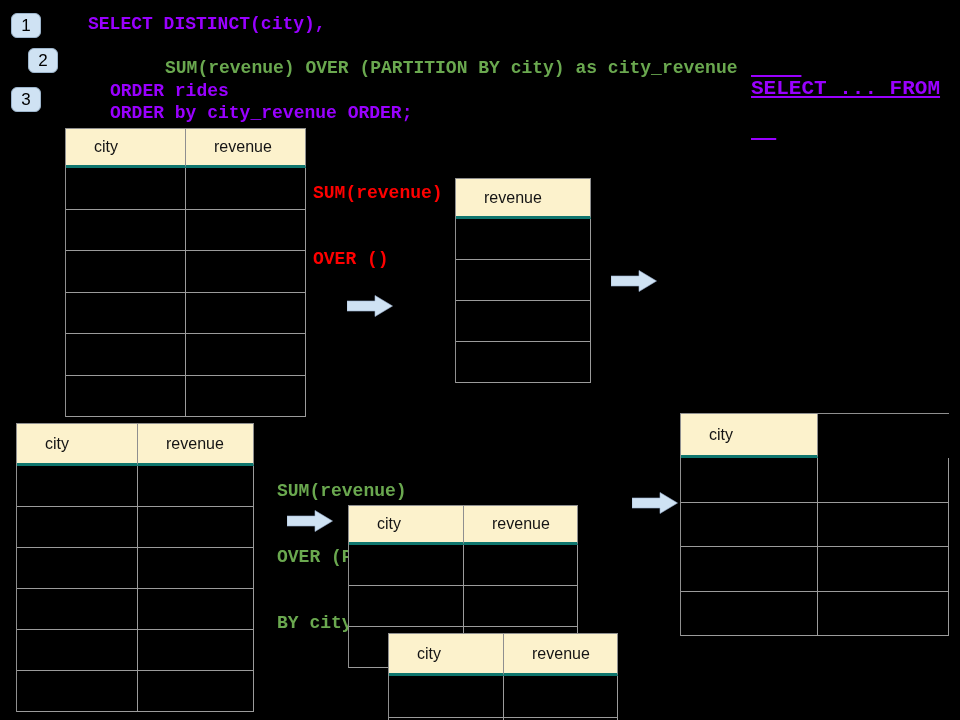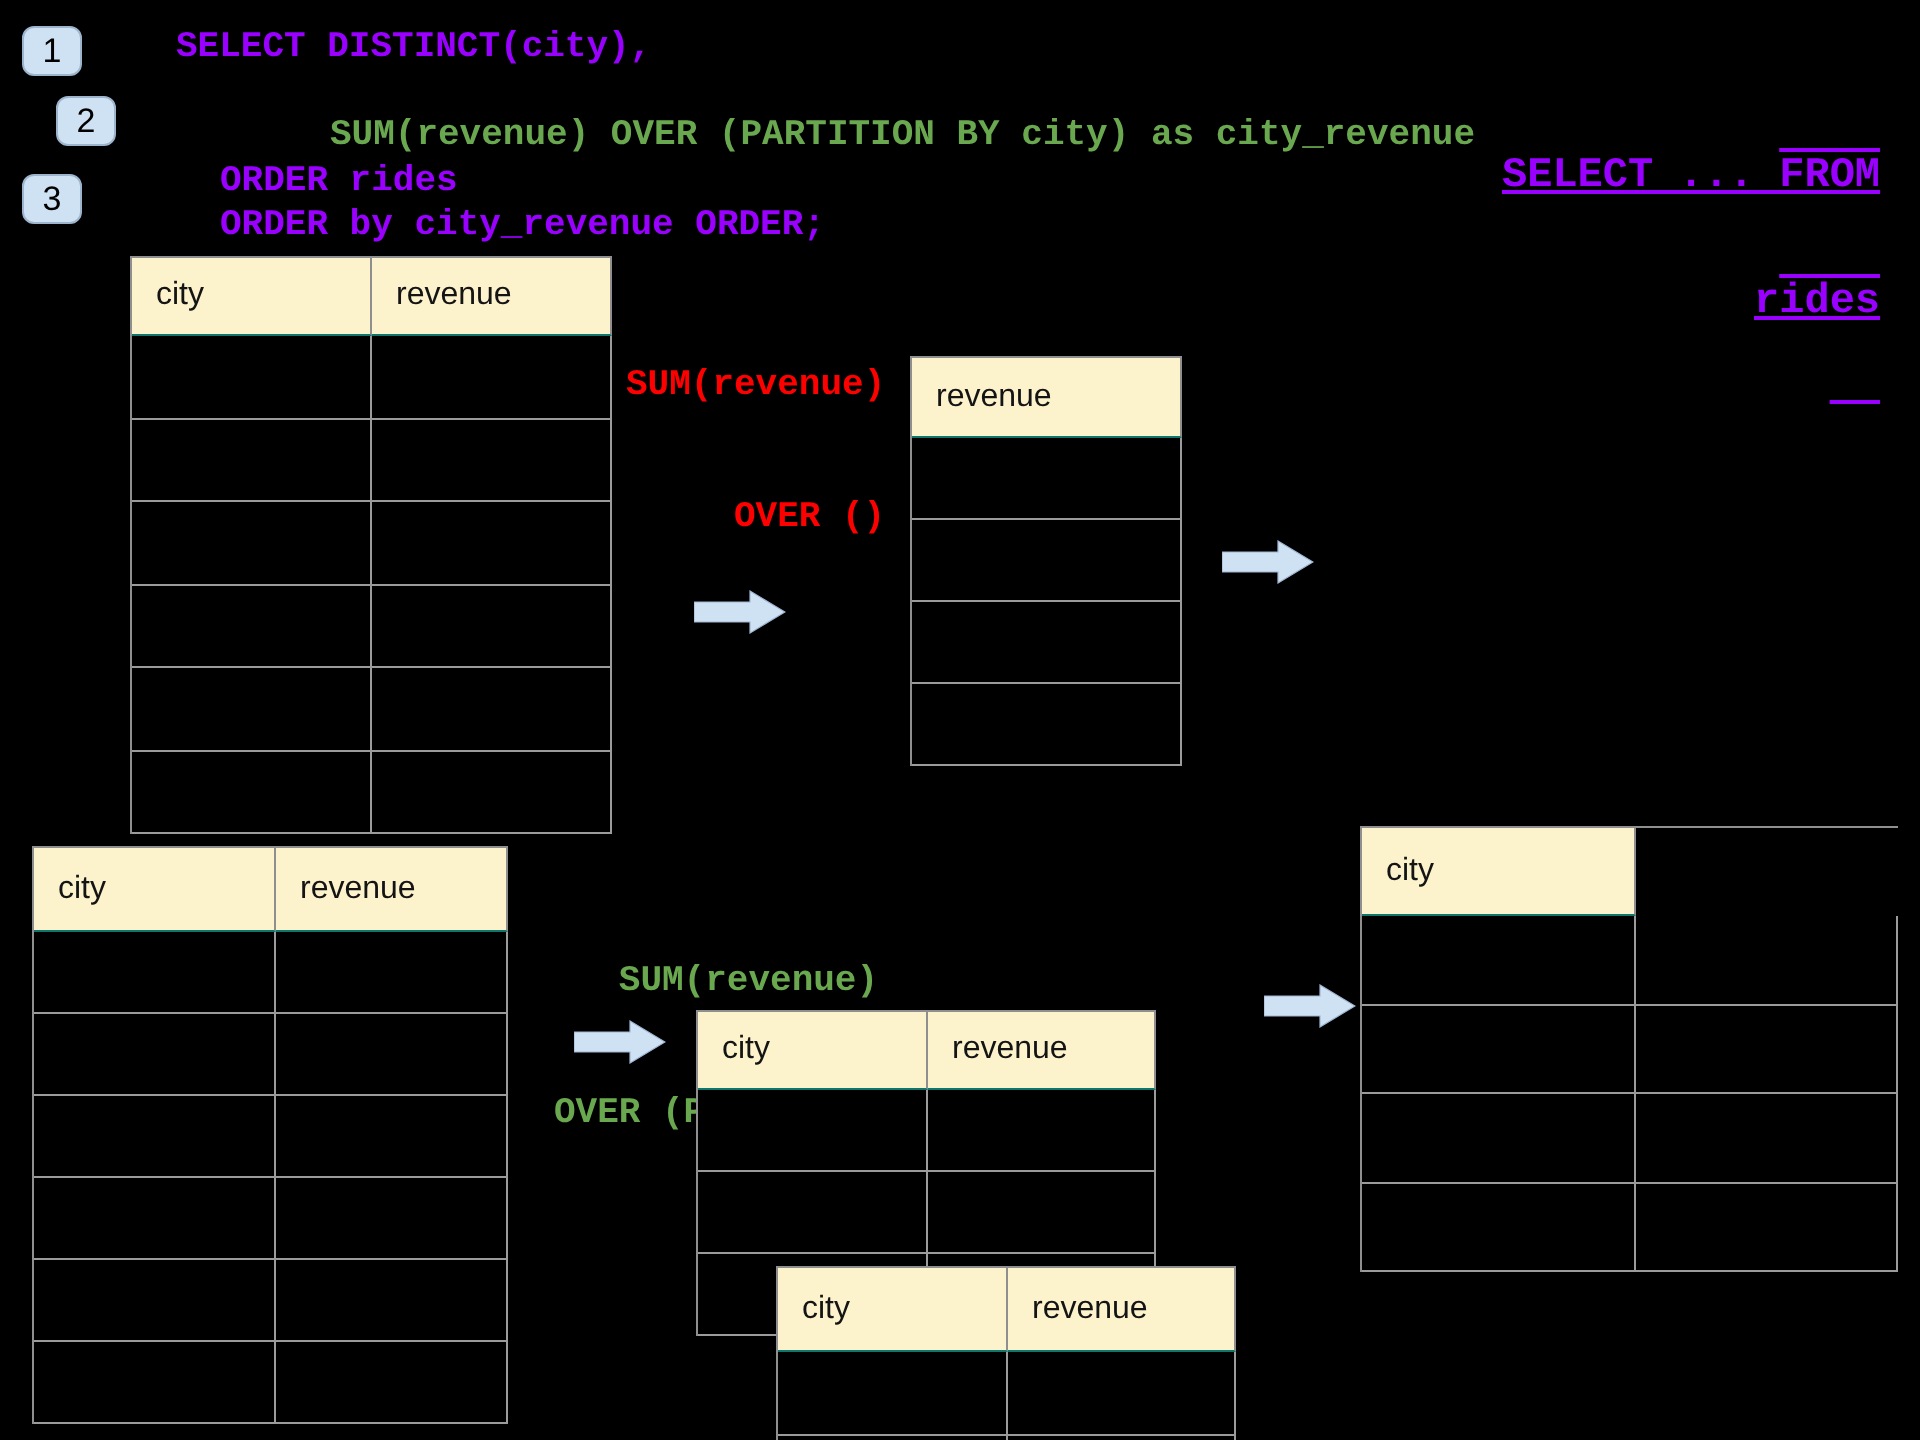--- a/index.html
+++ b/index.html
@@ -10,7 +10,7 @@
   
   .code{
     position:absolute;font-family:"Liberation Mono","DejaVu Sans Mono",monospace;
-    font-weight:bold;font-size:18px;line-height:22px;white-space:pre;text-align:right;
+    font-weight:bold;font-size:18px;line-height:22px;white-space:pre;
   }
   .code.small{font-size:21px;line-height:21px;text-decoration:underline;}
   .purple{color:#9900FF;}

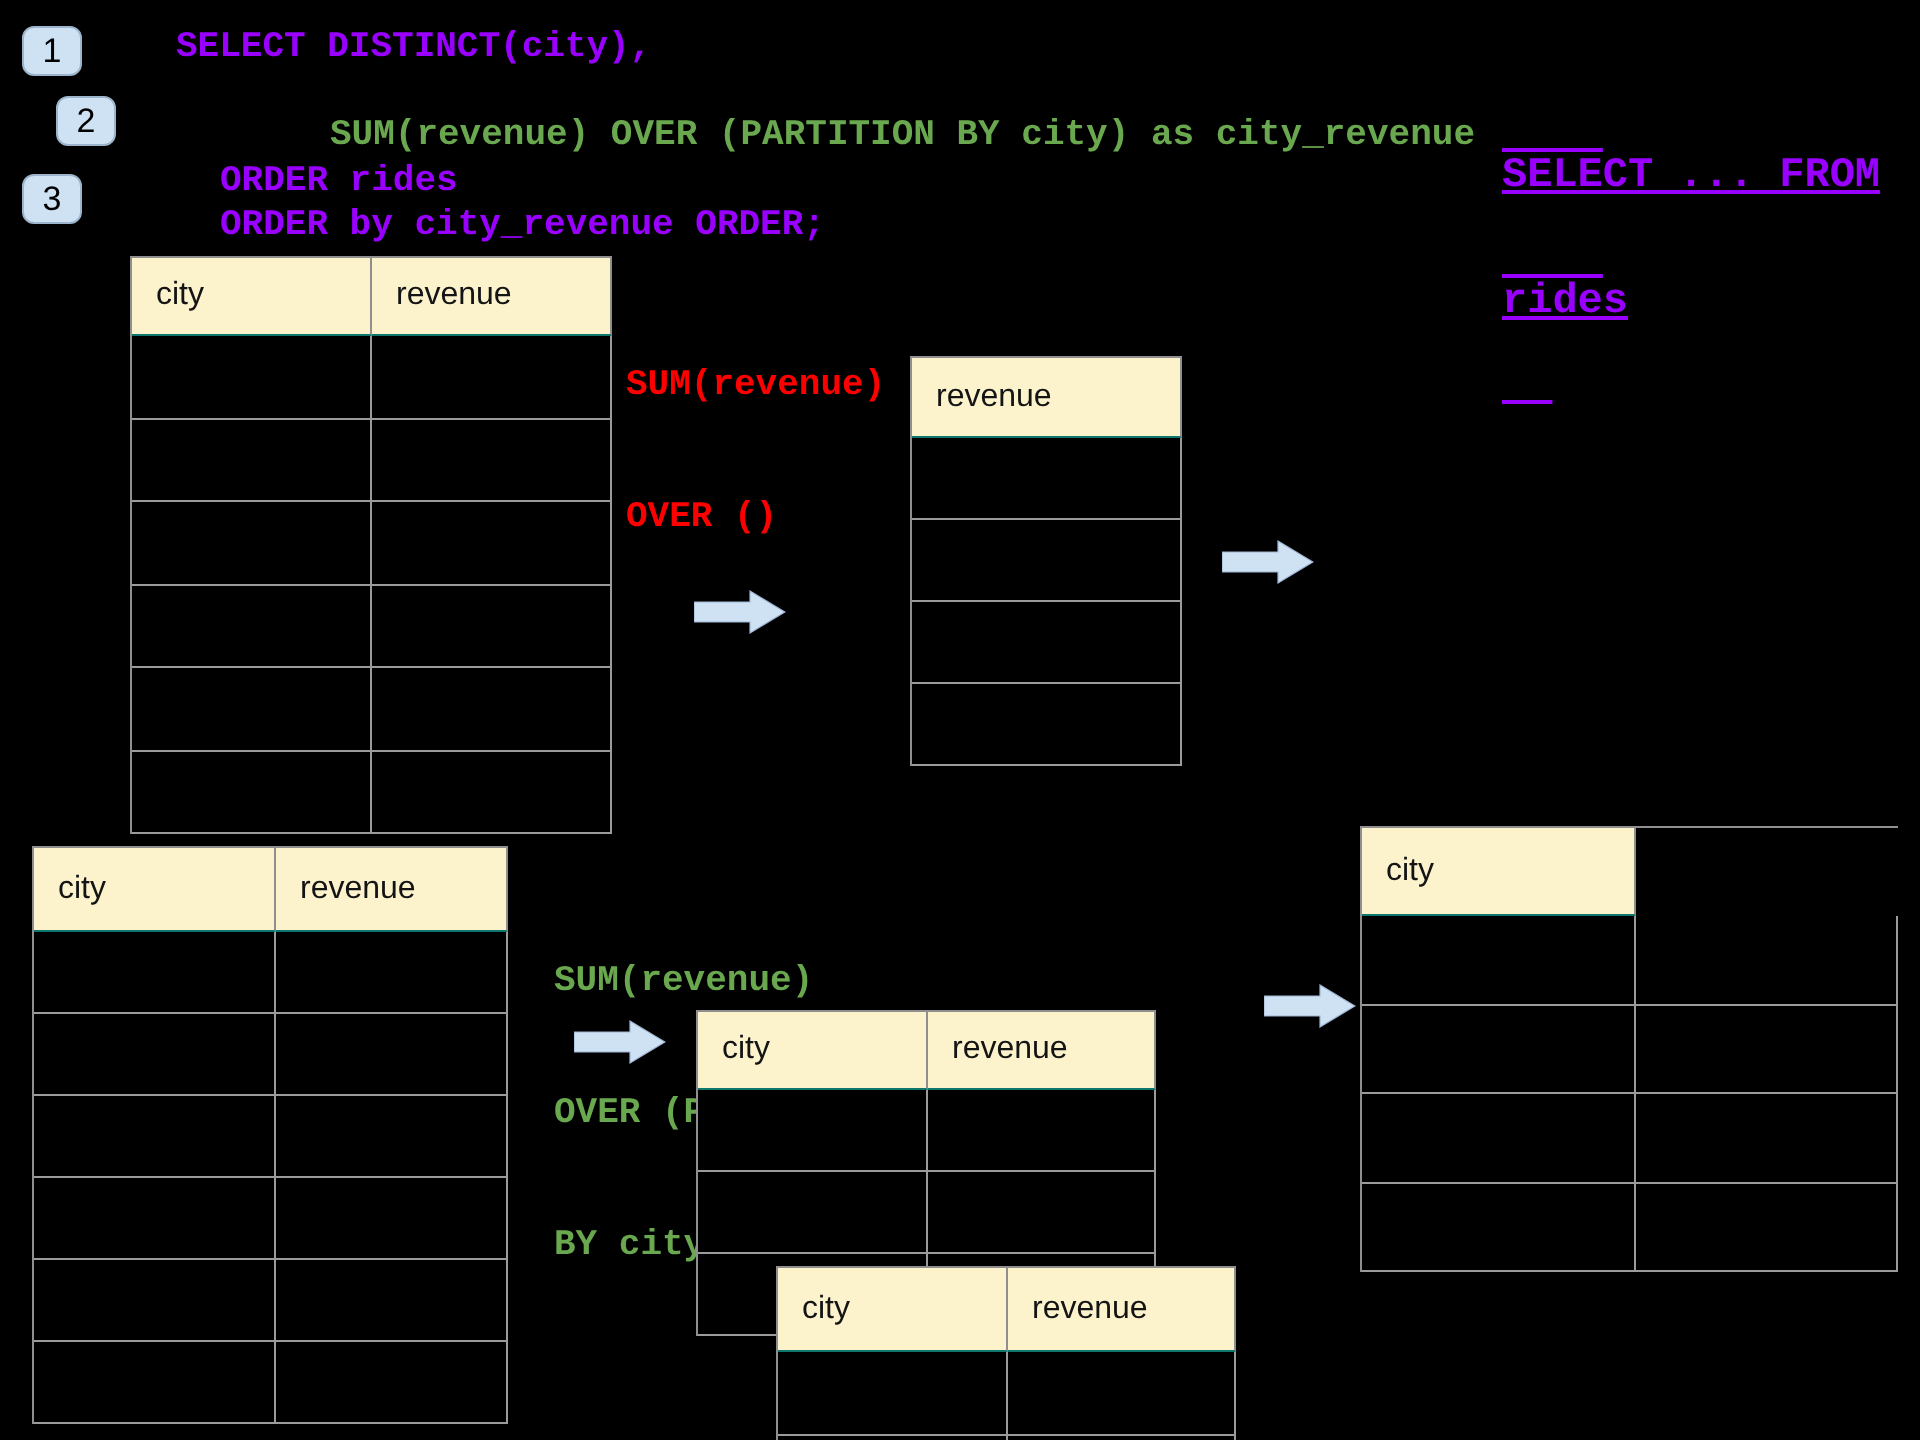--- a/index.html
+++ b/index.html
@@ -30,8 +30,8 @@
   .tbl{position:absolute;border-top:1px solid #8F8F8F;border-left:1px solid #8F8F8F;}
   .t-head,.t-row{display:grid;}
   .t-hcell{
-    background:#FCF2CC;border-right:1px solid #8F8F8F;border-bottom:1px solid #0f766e;
-    box-sizing:border-box;display:flex;align-items:center;padding-left:12px;
+    background:#FCF2CC;border-right:1px solid #8F8F8F;border-bottom:3px solid #0f766e;
+    box-sizing:border-box;display:flex;align-items:center;padding-left:28px;
     font-size:16px;color:#141414;
   }
   .t-cell{

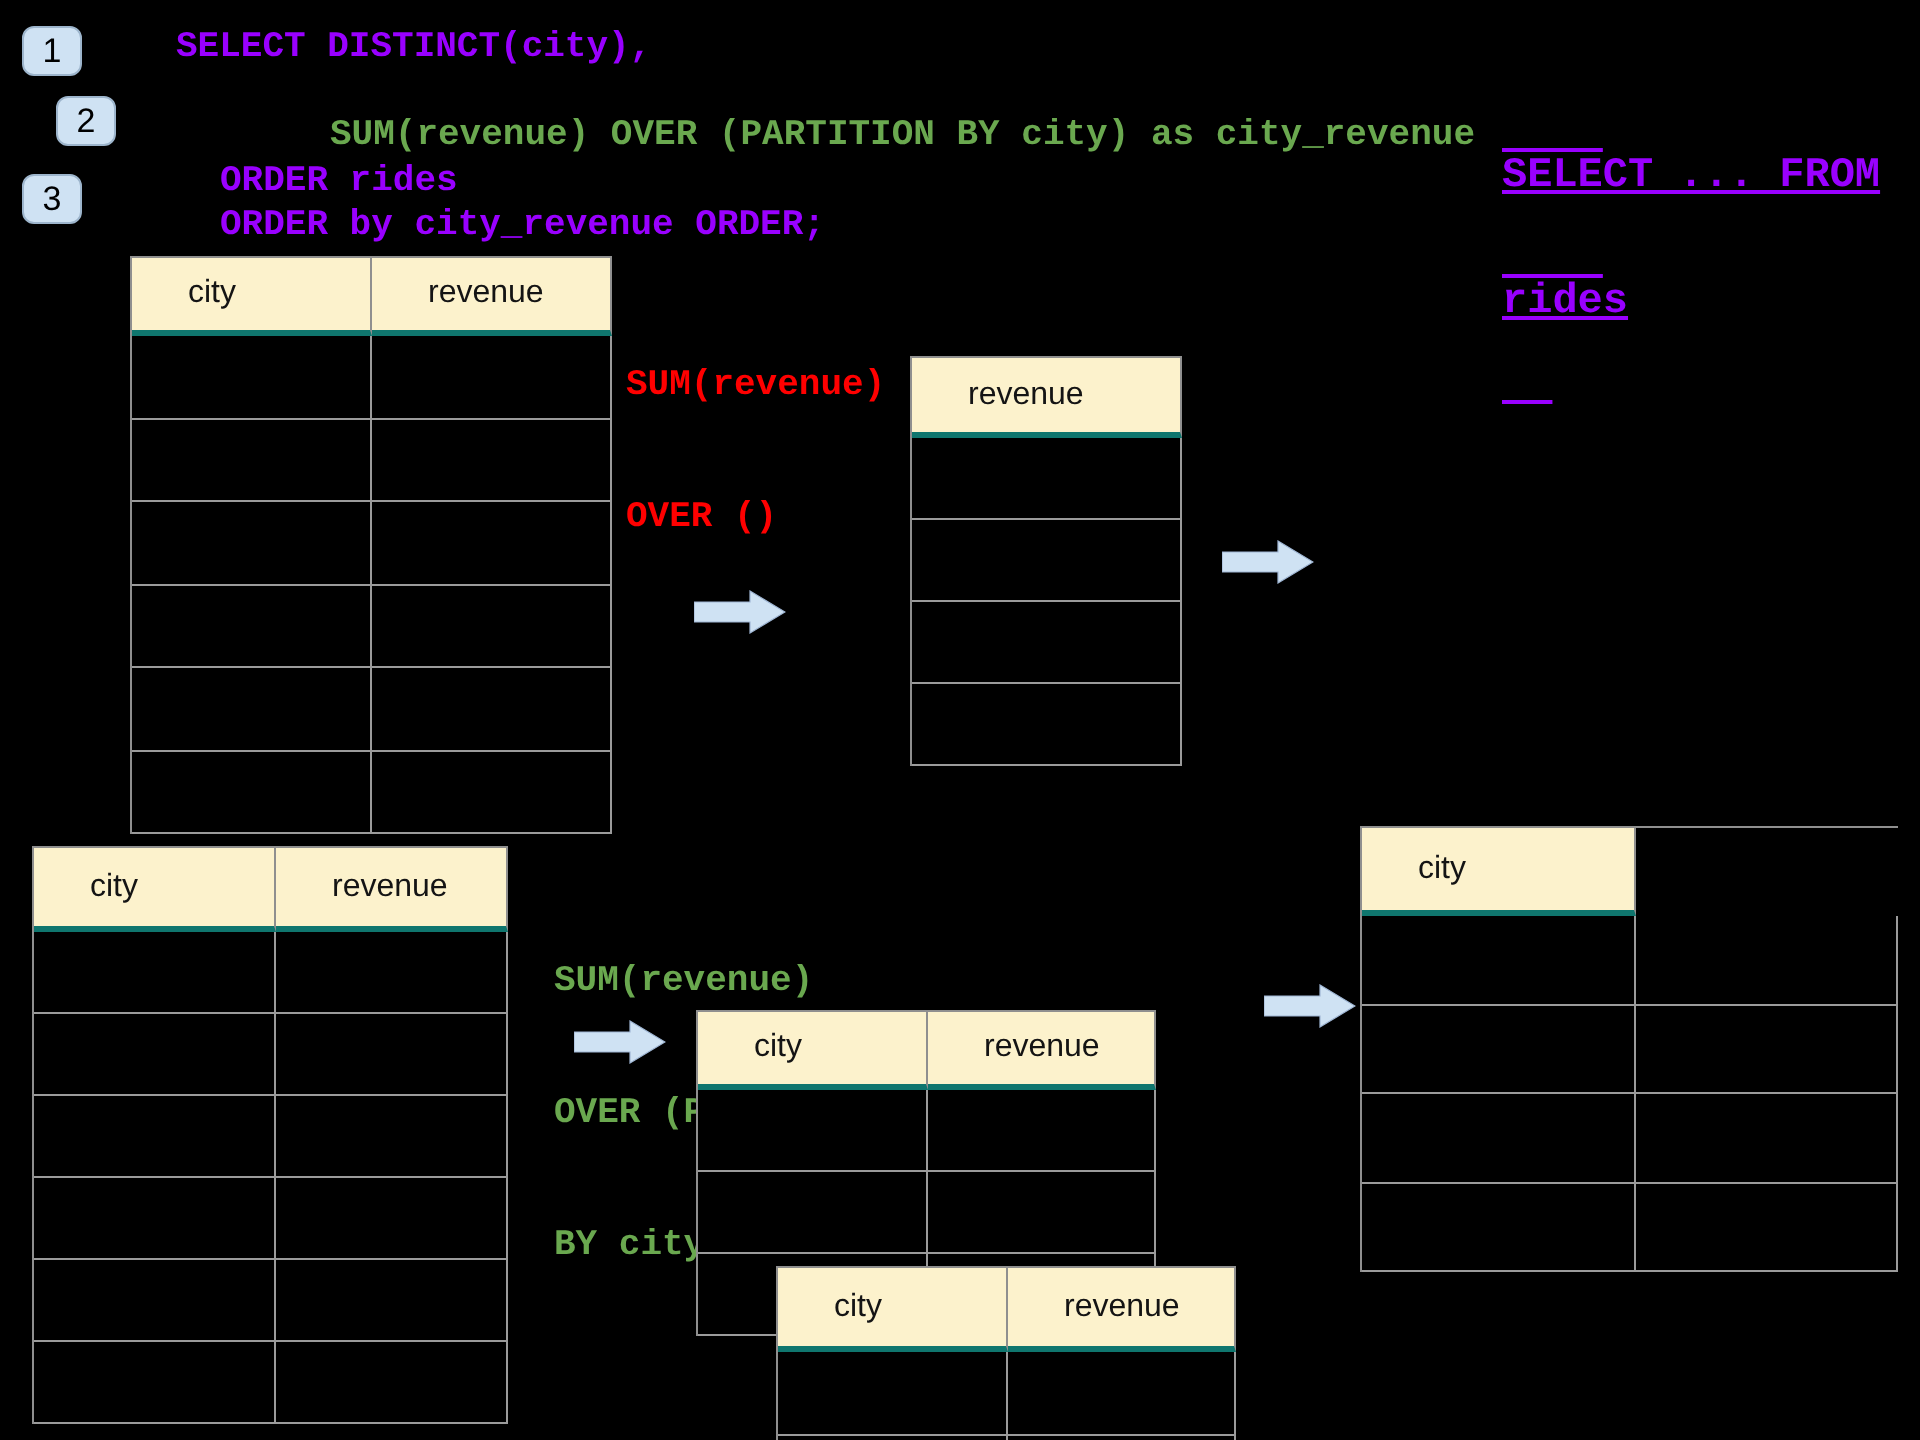--- a/index.html
+++ b/index.html
@@ -101,7 +101,6 @@
 
   <div class="code small purple" id="side-note">
     <div>SELECT ... FROM</div>
-    <div>rides</div>
   </div>
 
   <div class="code red" id="label-total">

